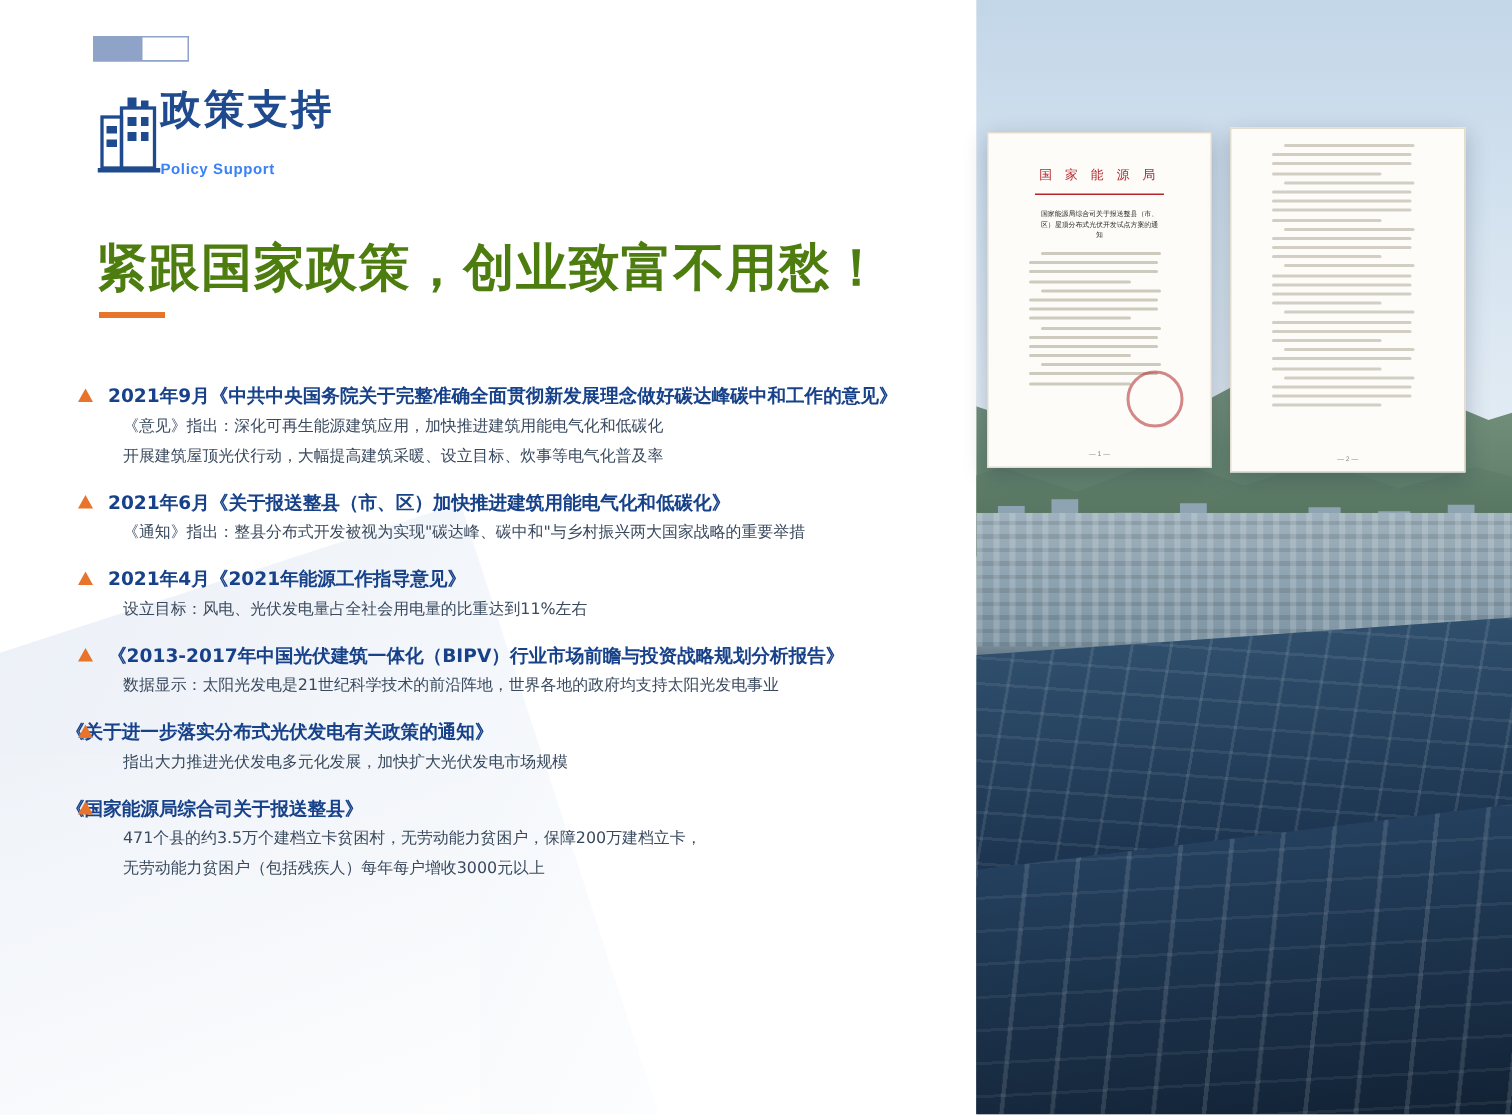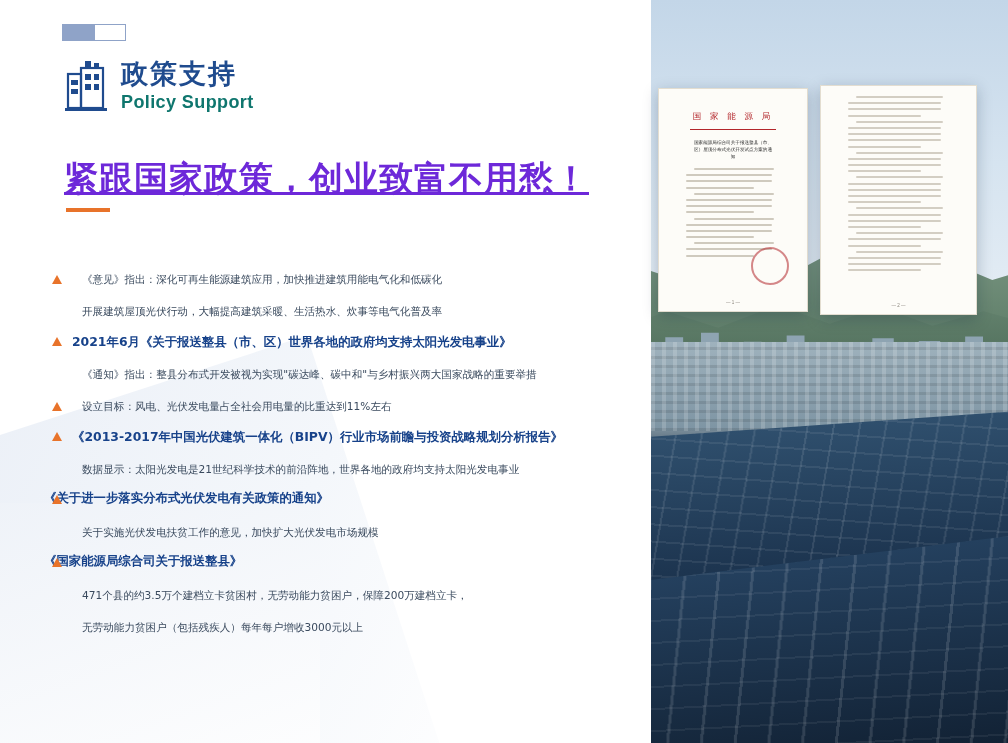--- a/index.html
+++ b/index.html
@@ -121,7 +121,7 @@
     background:#8fa3c8;border:1px solid #8fa3c8;
   }
   .tag .tag-right{position:absolute;right:0;top:0;width:30px;height:100%;background:#ffffff;}
-  .brand{position:absolute;left:65px;top:60px;display:flex;gap:14px;}
+  .brand{position:absolute;left:65px;top:60px;display:flex;align-items:center;}
   .brand-icon{width:42px;height:52px;position:relative;}
   .title-cn{
     font-size:27px;font-weight:bold;color:#1f4b8e;letter-spacing:2px;line-height:1;

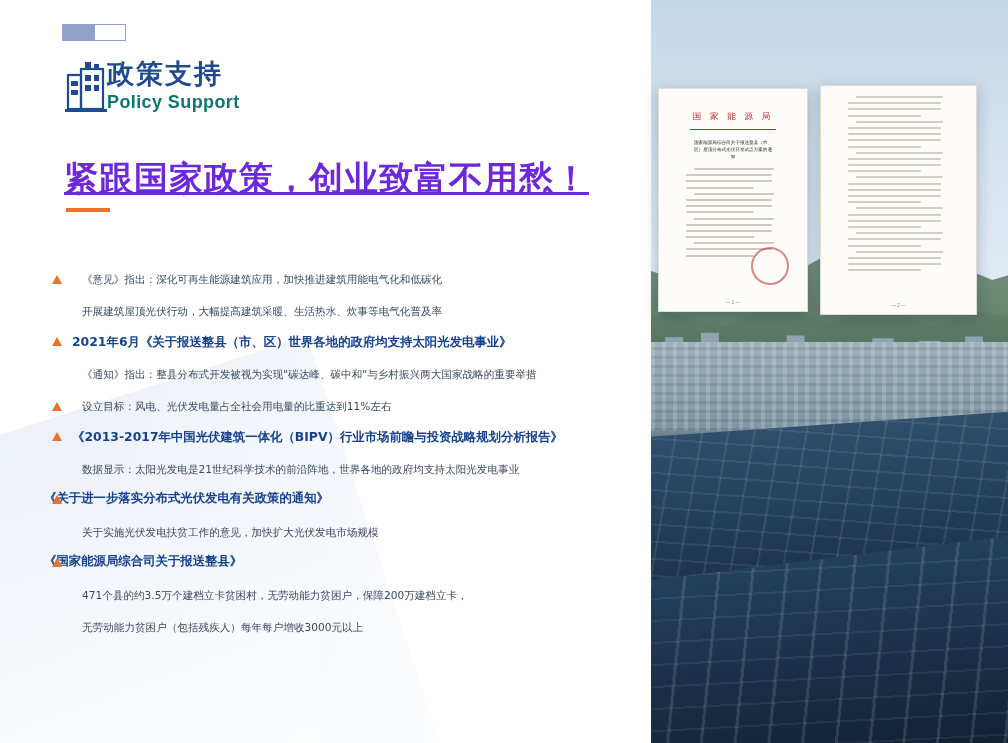--- a/index.html
+++ b/index.html
@@ -128,7 +128,7 @@
     font-family:"DejaVu Sans",sans-serif;
   }
   .title-en{
-    font-size:18px;font-weight:bold;color:#0f766e;letter-spacing:.4px;margin-top:5px;
+    font-size:10px;font-weight:bold;color:#3b82f6;letter-spacing:.4px;margin-top:21px;
     font-family:"Liberation Sans",sans-serif;
   }
   .headline{

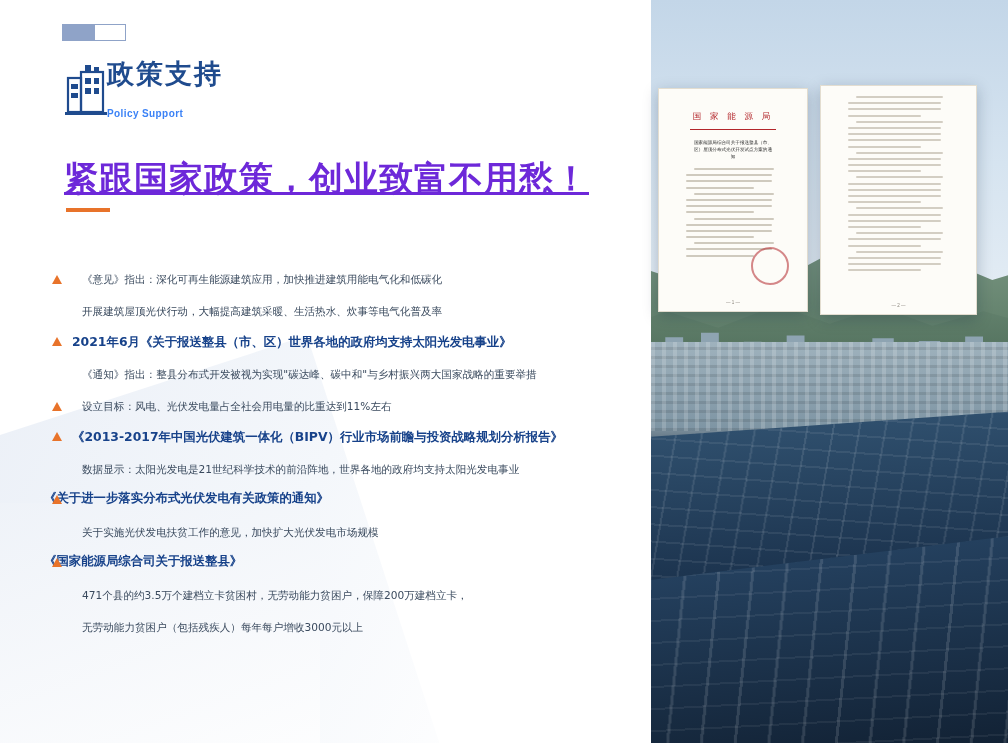--- a/index.html
+++ b/index.html
@@ -132,8 +132,8 @@
     font-family:"Liberation Sans",sans-serif;
   }
   .headline{
-    position:absolute;left:64px;top:156px;font-size:34px;font-weight:bold;color:#6d28d9;
-    letter-spacing:1px;font-family:"DejaVu Sans",sans-serif;white-space:nowrap;text-decoration:underline;
+    position:absolute;left:64px;top:156px;font-size:34px;font-weight:bold;color:#4d7c0f;
+    letter-spacing:1px;font-family:"DejaVu Sans",sans-serif;white-space:nowrap;
   }
   .underline{position:absolute;left:66px;top:208px;width:44px;height:4px;background:#e8732a;}
   .list{position:absolute;left:52px;top:255px;width:600px;}

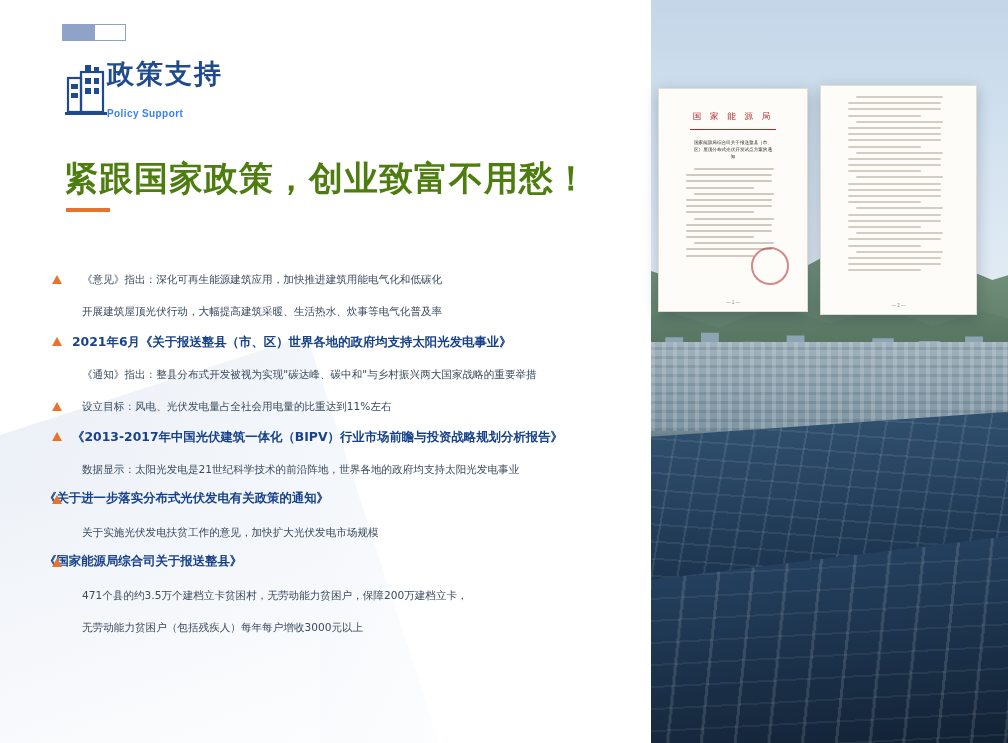--- a/index.html
+++ b/index.html
@@ -271,6 +271,7 @@
 
       <div class="item">
         <div class="bullet"></div>
+        <div class="item-title">2021年9月《中共中央国务院关于完整准确全面贯彻新发展理念做好碳达峰碳中和工作的意见》</div>
         <div class="item-body">
           <p>《意见》指出：深化可再生能源建筑应用，加快推进建筑用能电气化和低碳化</p>
           <p>开展建筑屋顶光伏行动，大幅提高建筑采暖、生活热水、炊事等电气化普及率</p>

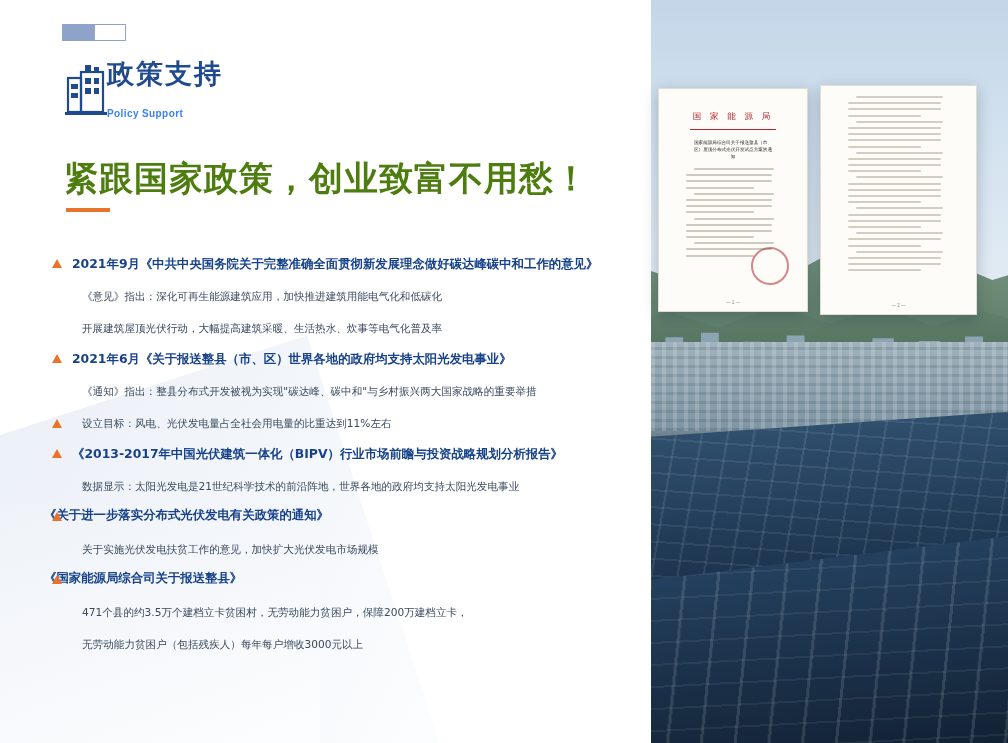--- a/index.html
+++ b/index.html
@@ -149,7 +149,7 @@
   }
   .item-body{margin:0 0 0 30px;}
   .item-body p{
-    margin:16px 0 2px 0;font-size:10.6px;color:#3a4a5e;line-height:16px;
+    margin:4px 0 2px 0;font-size:10.6px;color:#3a4a5e;line-height:16px;
     font-family:"DejaVu Sans",sans-serif;
   }
   .sub-indent{margin-left:-8px;font-family:Liberation Mono, monospace;}

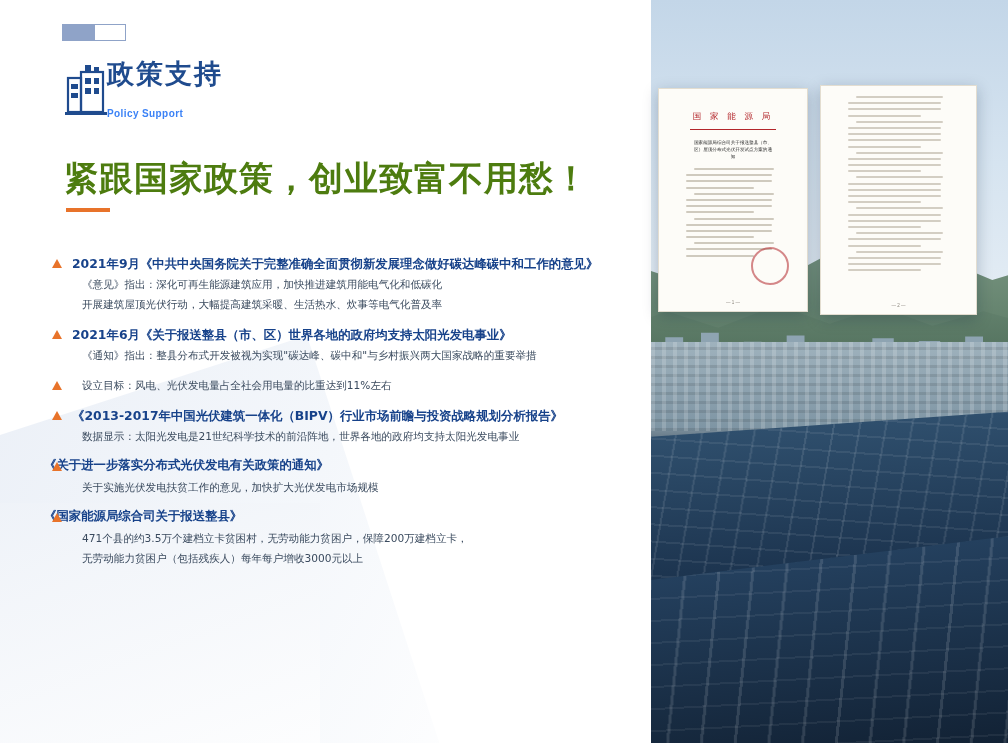--- a/index.html
+++ b/index.html
@@ -274,7 +274,7 @@
         <div class="item-title">2021年9月《中共中央国务院关于完整准确全面贯彻新发展理念做好碳达峰碳中和工作的意见》</div>
         <div class="item-body">
           <p>《意见》指出：深化可再生能源建筑应用，加快推进建筑用能电气化和低碳化</p>
-          <p>开展建筑屋顶光伏行动，大幅提高建筑采暖、生活热水、炊事等电气化普及率</p>
+          <p>开展建筑屋顶光伏行动，大幅提高建筑采暖、设立目标、炊事等电气化普及率</p>
         </div>
       </div>
 

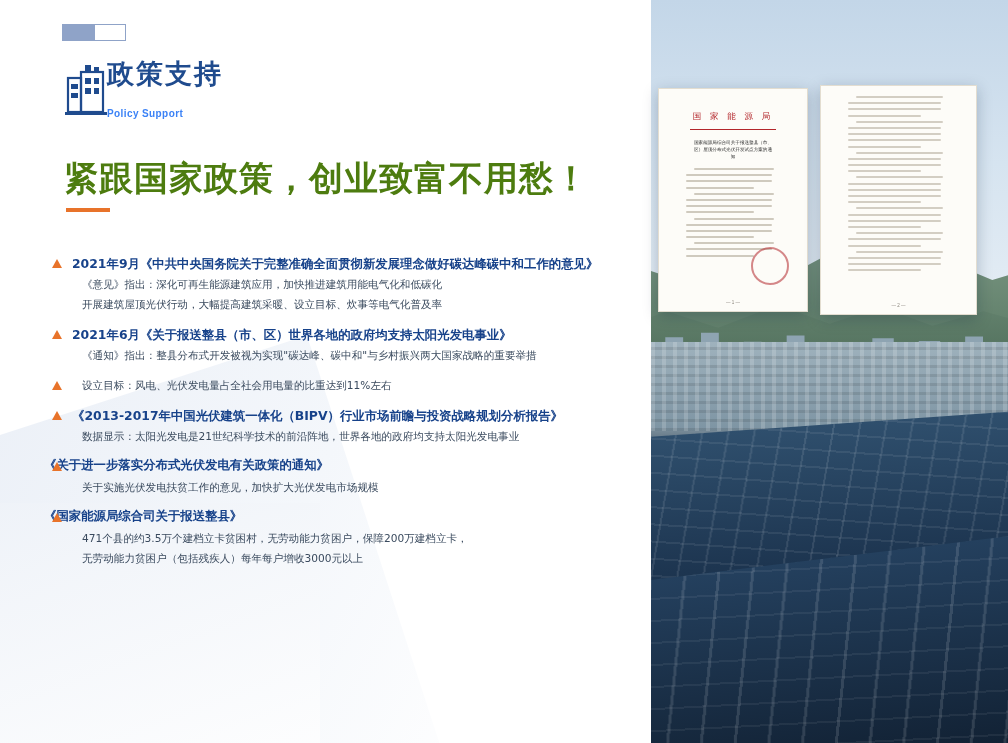--- a/index.html
+++ b/index.html
@@ -280,7 +280,7 @@
 
       <div class="item">
         <div class="bullet"></div>
-        <div class="item-title">2021年6月《关于报送整县（市、区）世界各地的政府均支持太阳光发电事业》</div>
+        <div class="item-title">2021年6月《关于报送整县（市、区）加快推进建筑用能电气化和低碳化》</div>
         <div class="item-body">
           <p>《通知》指出：整县分布式开发被视为实现"碳达峰、碳中和"与乡村振兴两大国家战略的重要举措</p>
         </div>

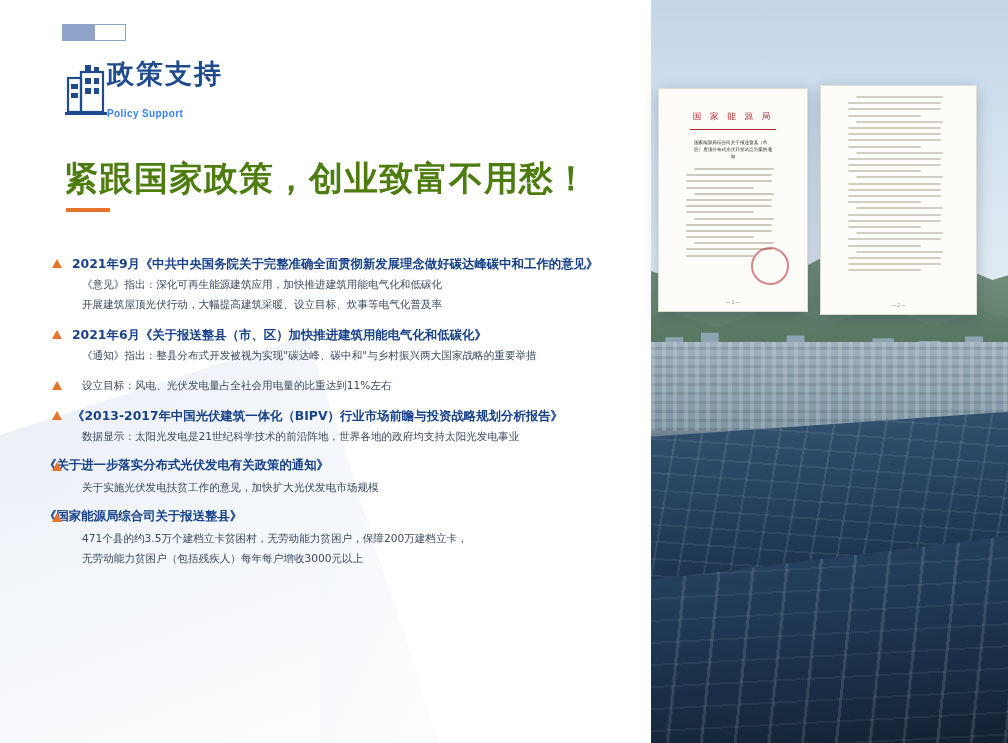--- a/index.html
+++ b/index.html
@@ -288,6 +288,7 @@
 
       <div class="item">
         <div class="bullet"></div>
+        <div class="item-title">2021年4月《2021年能源工作指导意见》</div>
         <div class="item-body">
           <p>设立目标：风电、光伏发电量占全社会用电量的比重达到11%左右</p>
         </div>

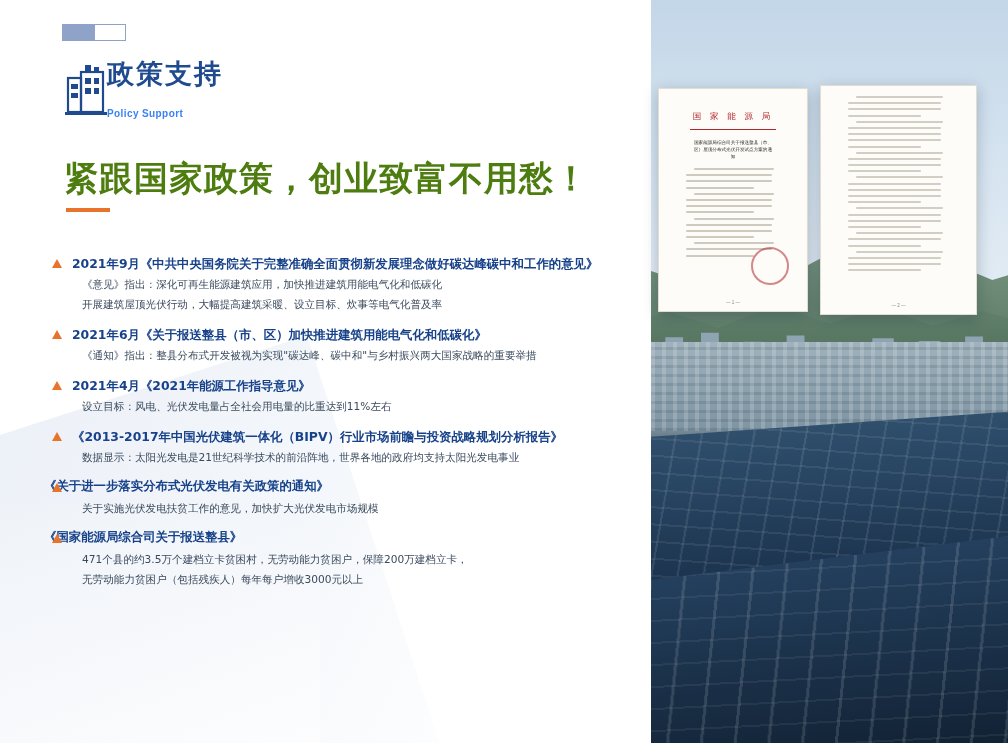--- a/index.html
+++ b/index.html
@@ -152,7 +152,7 @@
     margin:4px 0 2px 0;font-size:10.6px;color:#3a4a5e;line-height:16px;
     font-family:"DejaVu Sans",sans-serif;
   }
-  .sub-indent{margin-left:-8px;font-family:Liberation Mono, monospace;}
+  .sub-indent{margin-left:-8px;}
 </style>
 </head>
 <body>

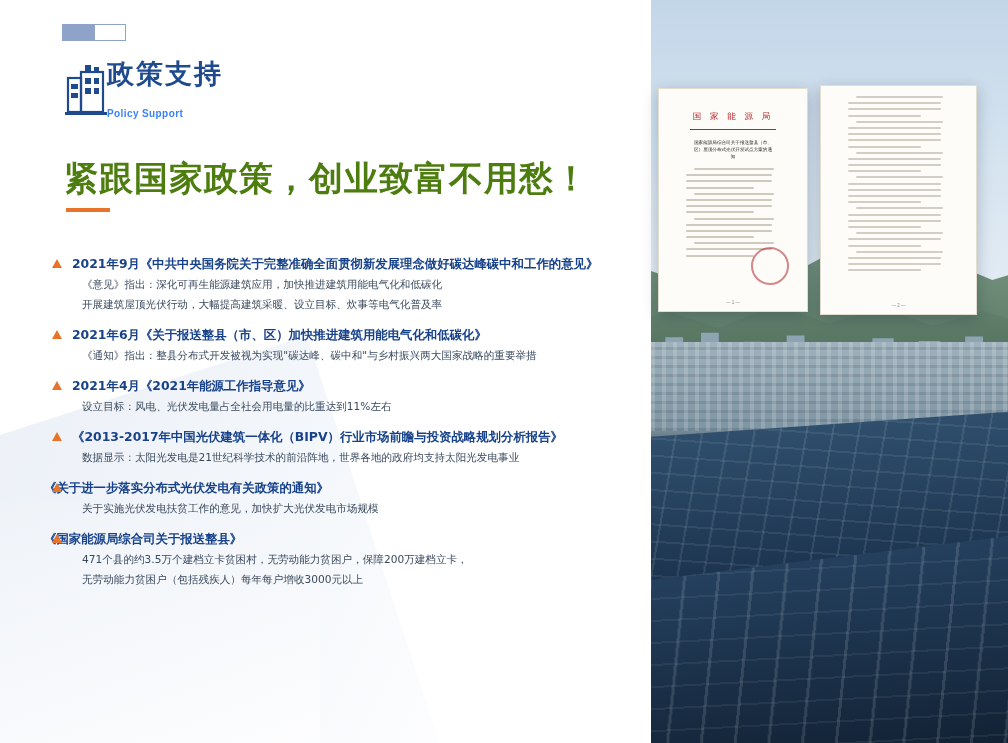--- a/index.html
+++ b/index.html
@@ -306,7 +306,7 @@
         <div class="bullet"></div>
         <div class="item-title sub-indent">《关于进一步落实分布式光伏发电有关政策的通知》</div>
         <div class="item-body">
-          <p>关于实施光伏发电扶贫工作的意见，加快扩大光伏发电市场规模</p>
+          <p>指出大力推进光伏发电多元化发展，加快扩大光伏发电市场规模</p>
         </div>
       </div>
 

